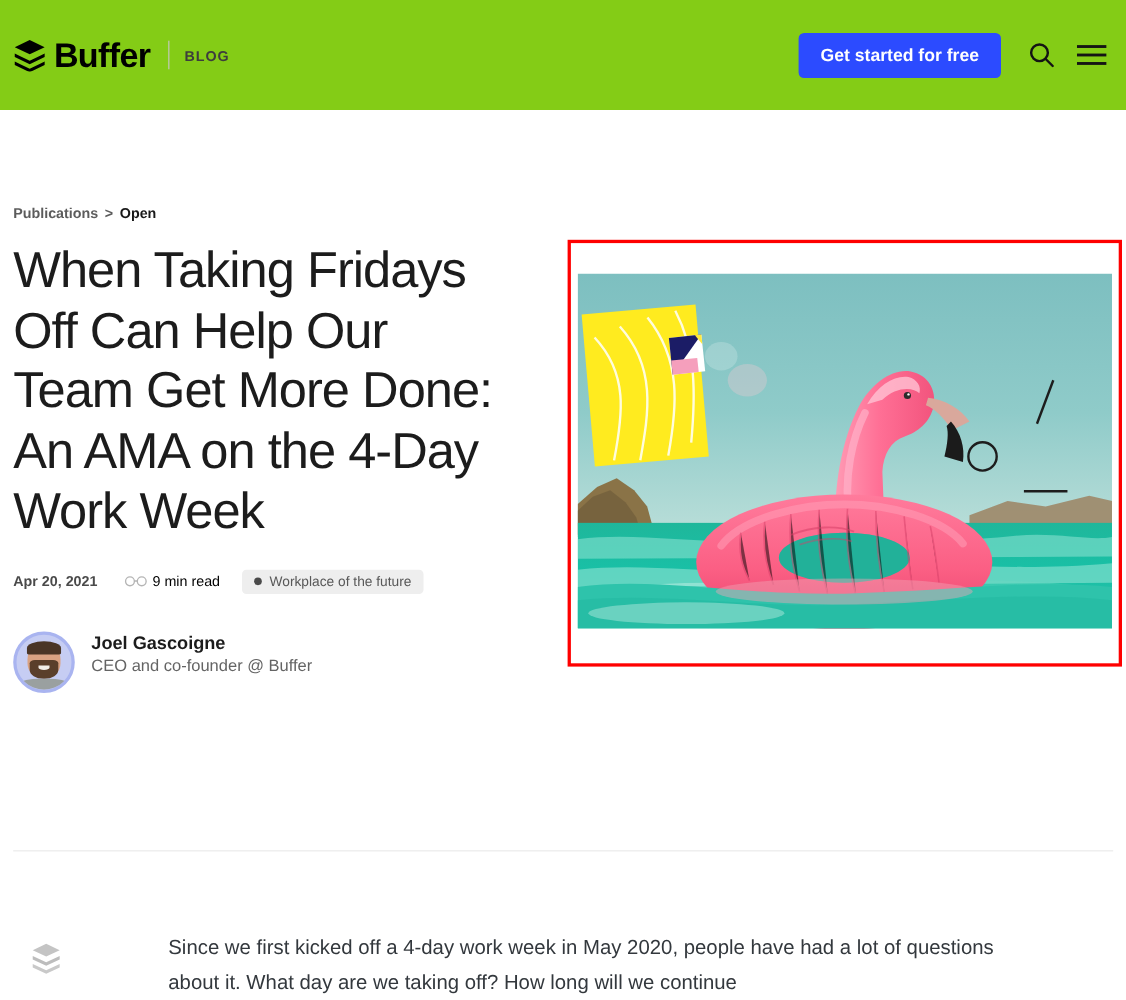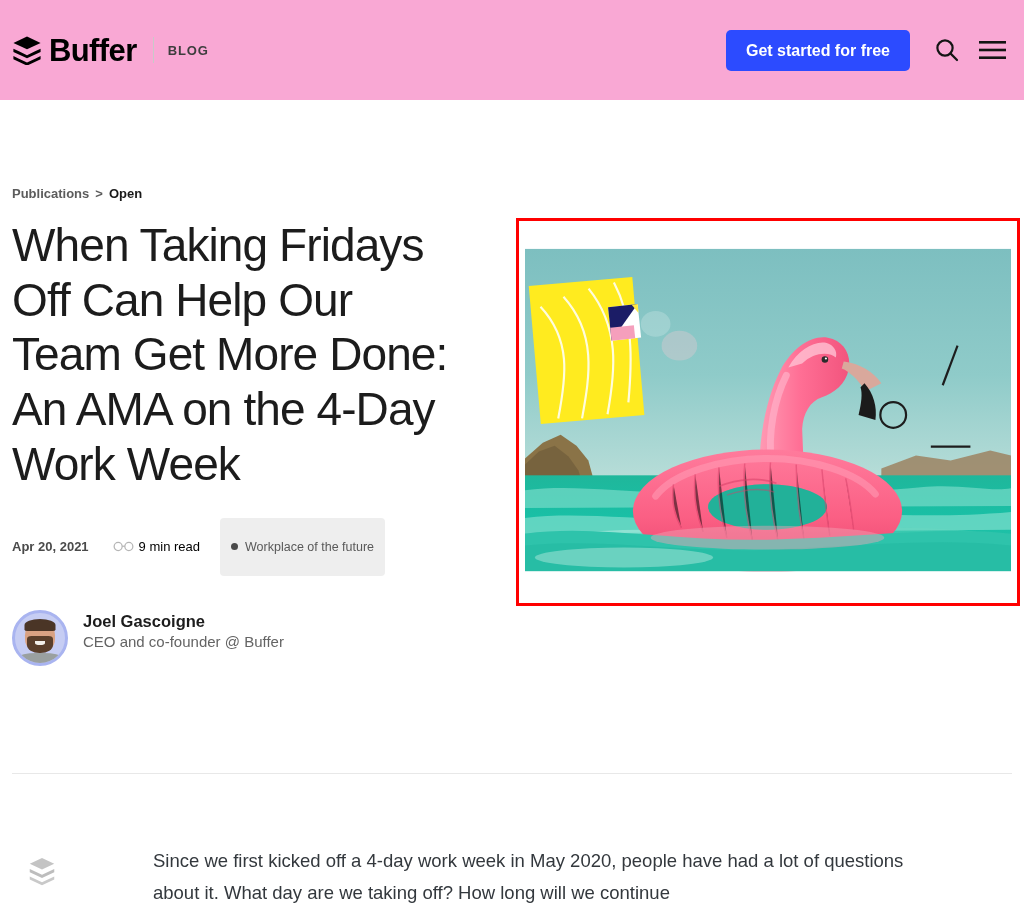--- a/index.html
+++ b/index.html
@@ -26,7 +26,7 @@
     height: 100px;
     display: flex;
     align-items: center;
-    background: #f9a8d4;
+    background: #84cc16;
     padding: 0 12px;
   }
 

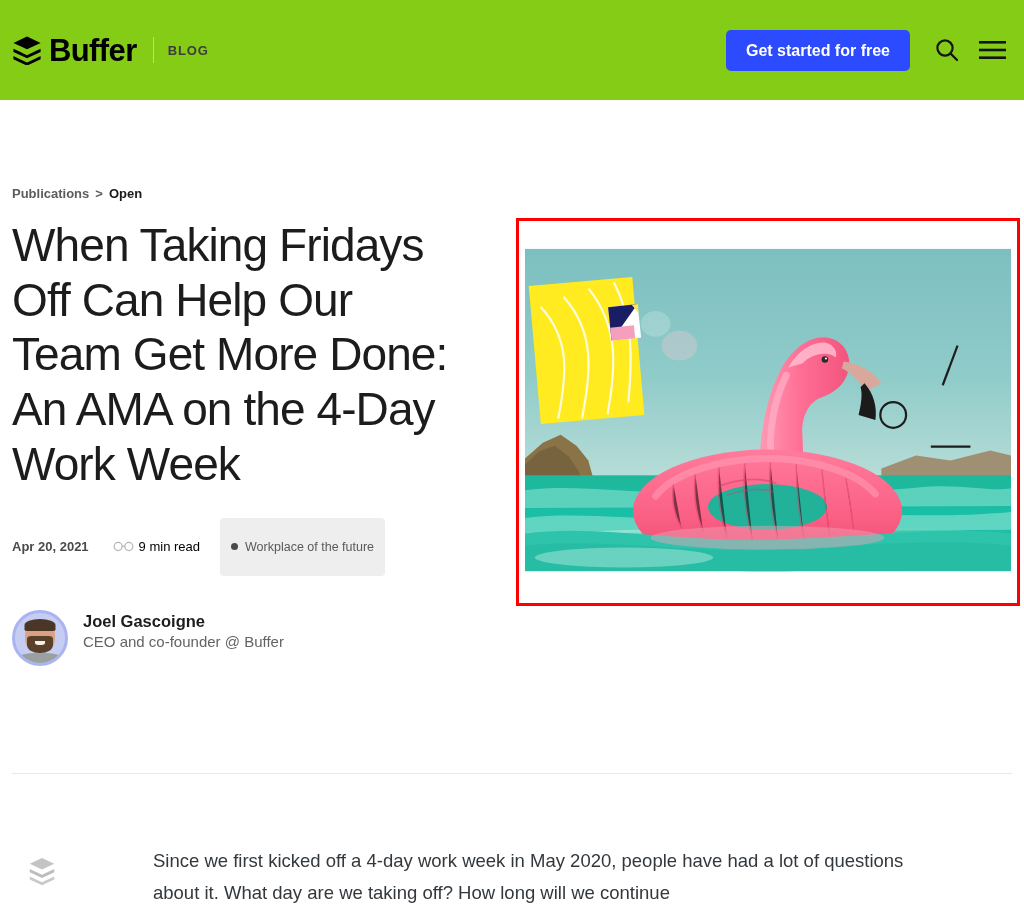--- a/index.html
+++ b/index.html
@@ -173,7 +173,7 @@
     gap: 7px;
     background: #eeeeee;
     border-radius: 4px;
-    padding: 22px 11px;
+    padding: 4px 11px;
     font-size: 12.5px;
     color: #595959;
     cursor: pointer;

